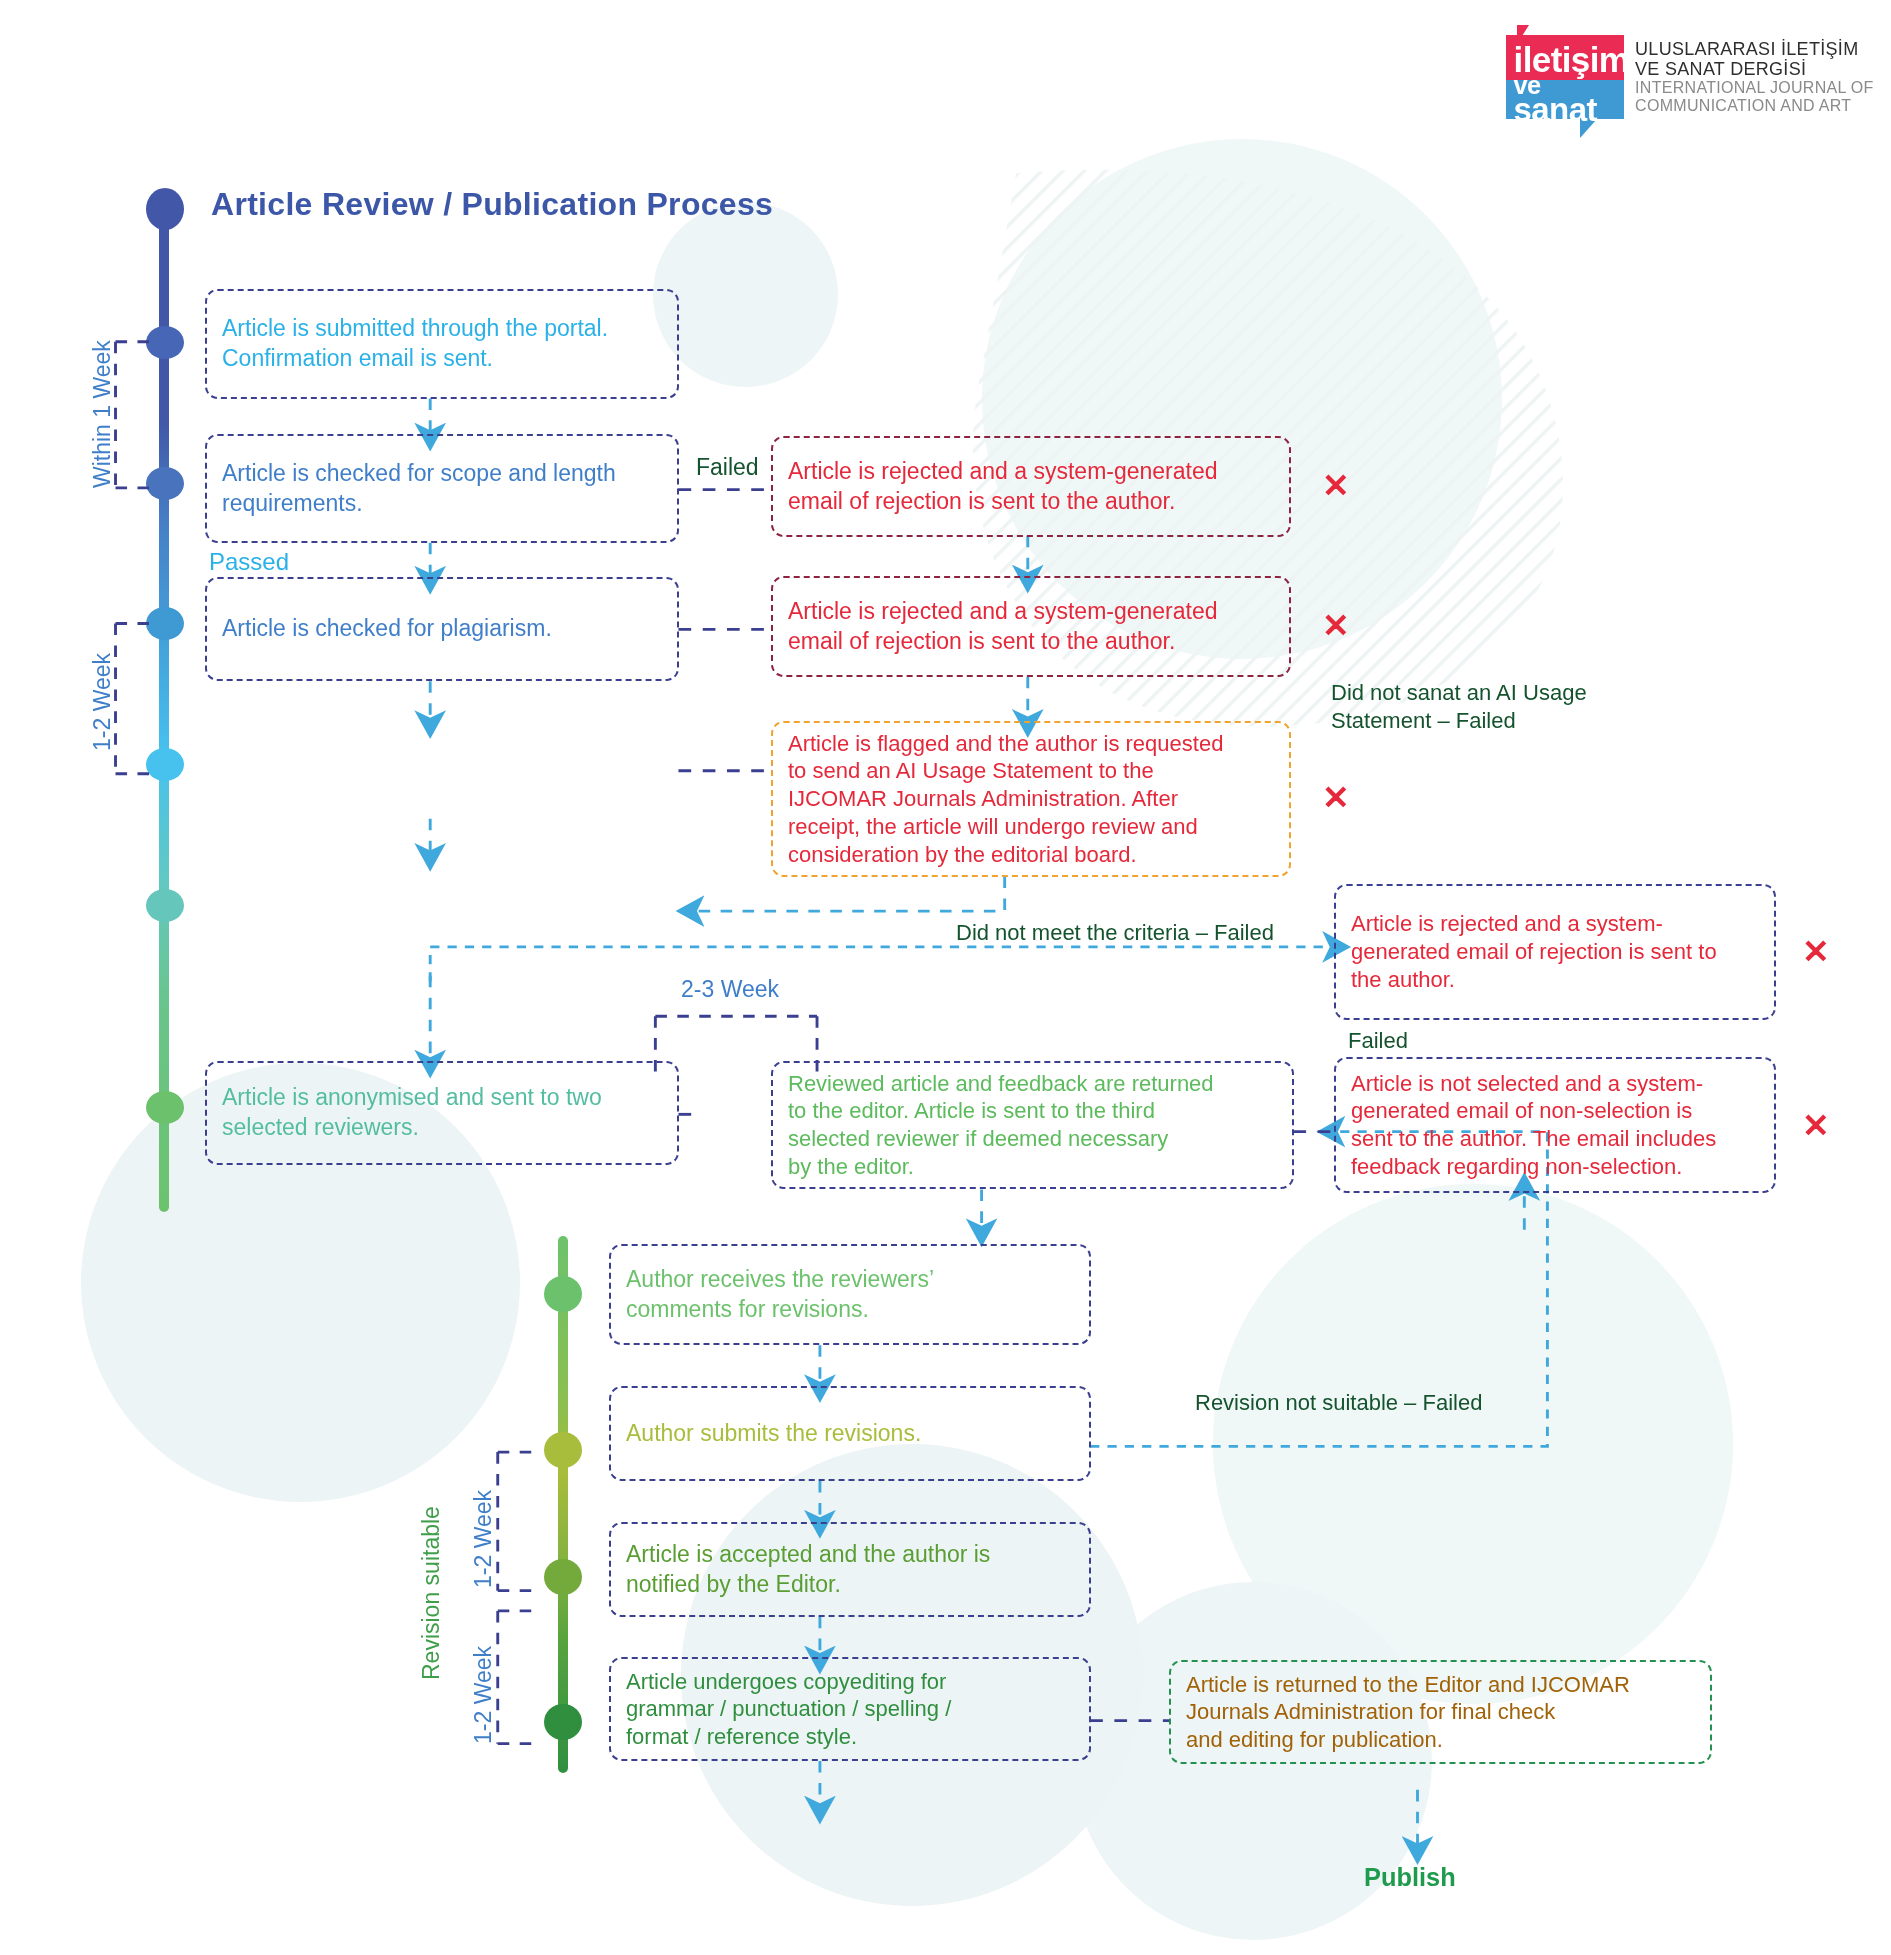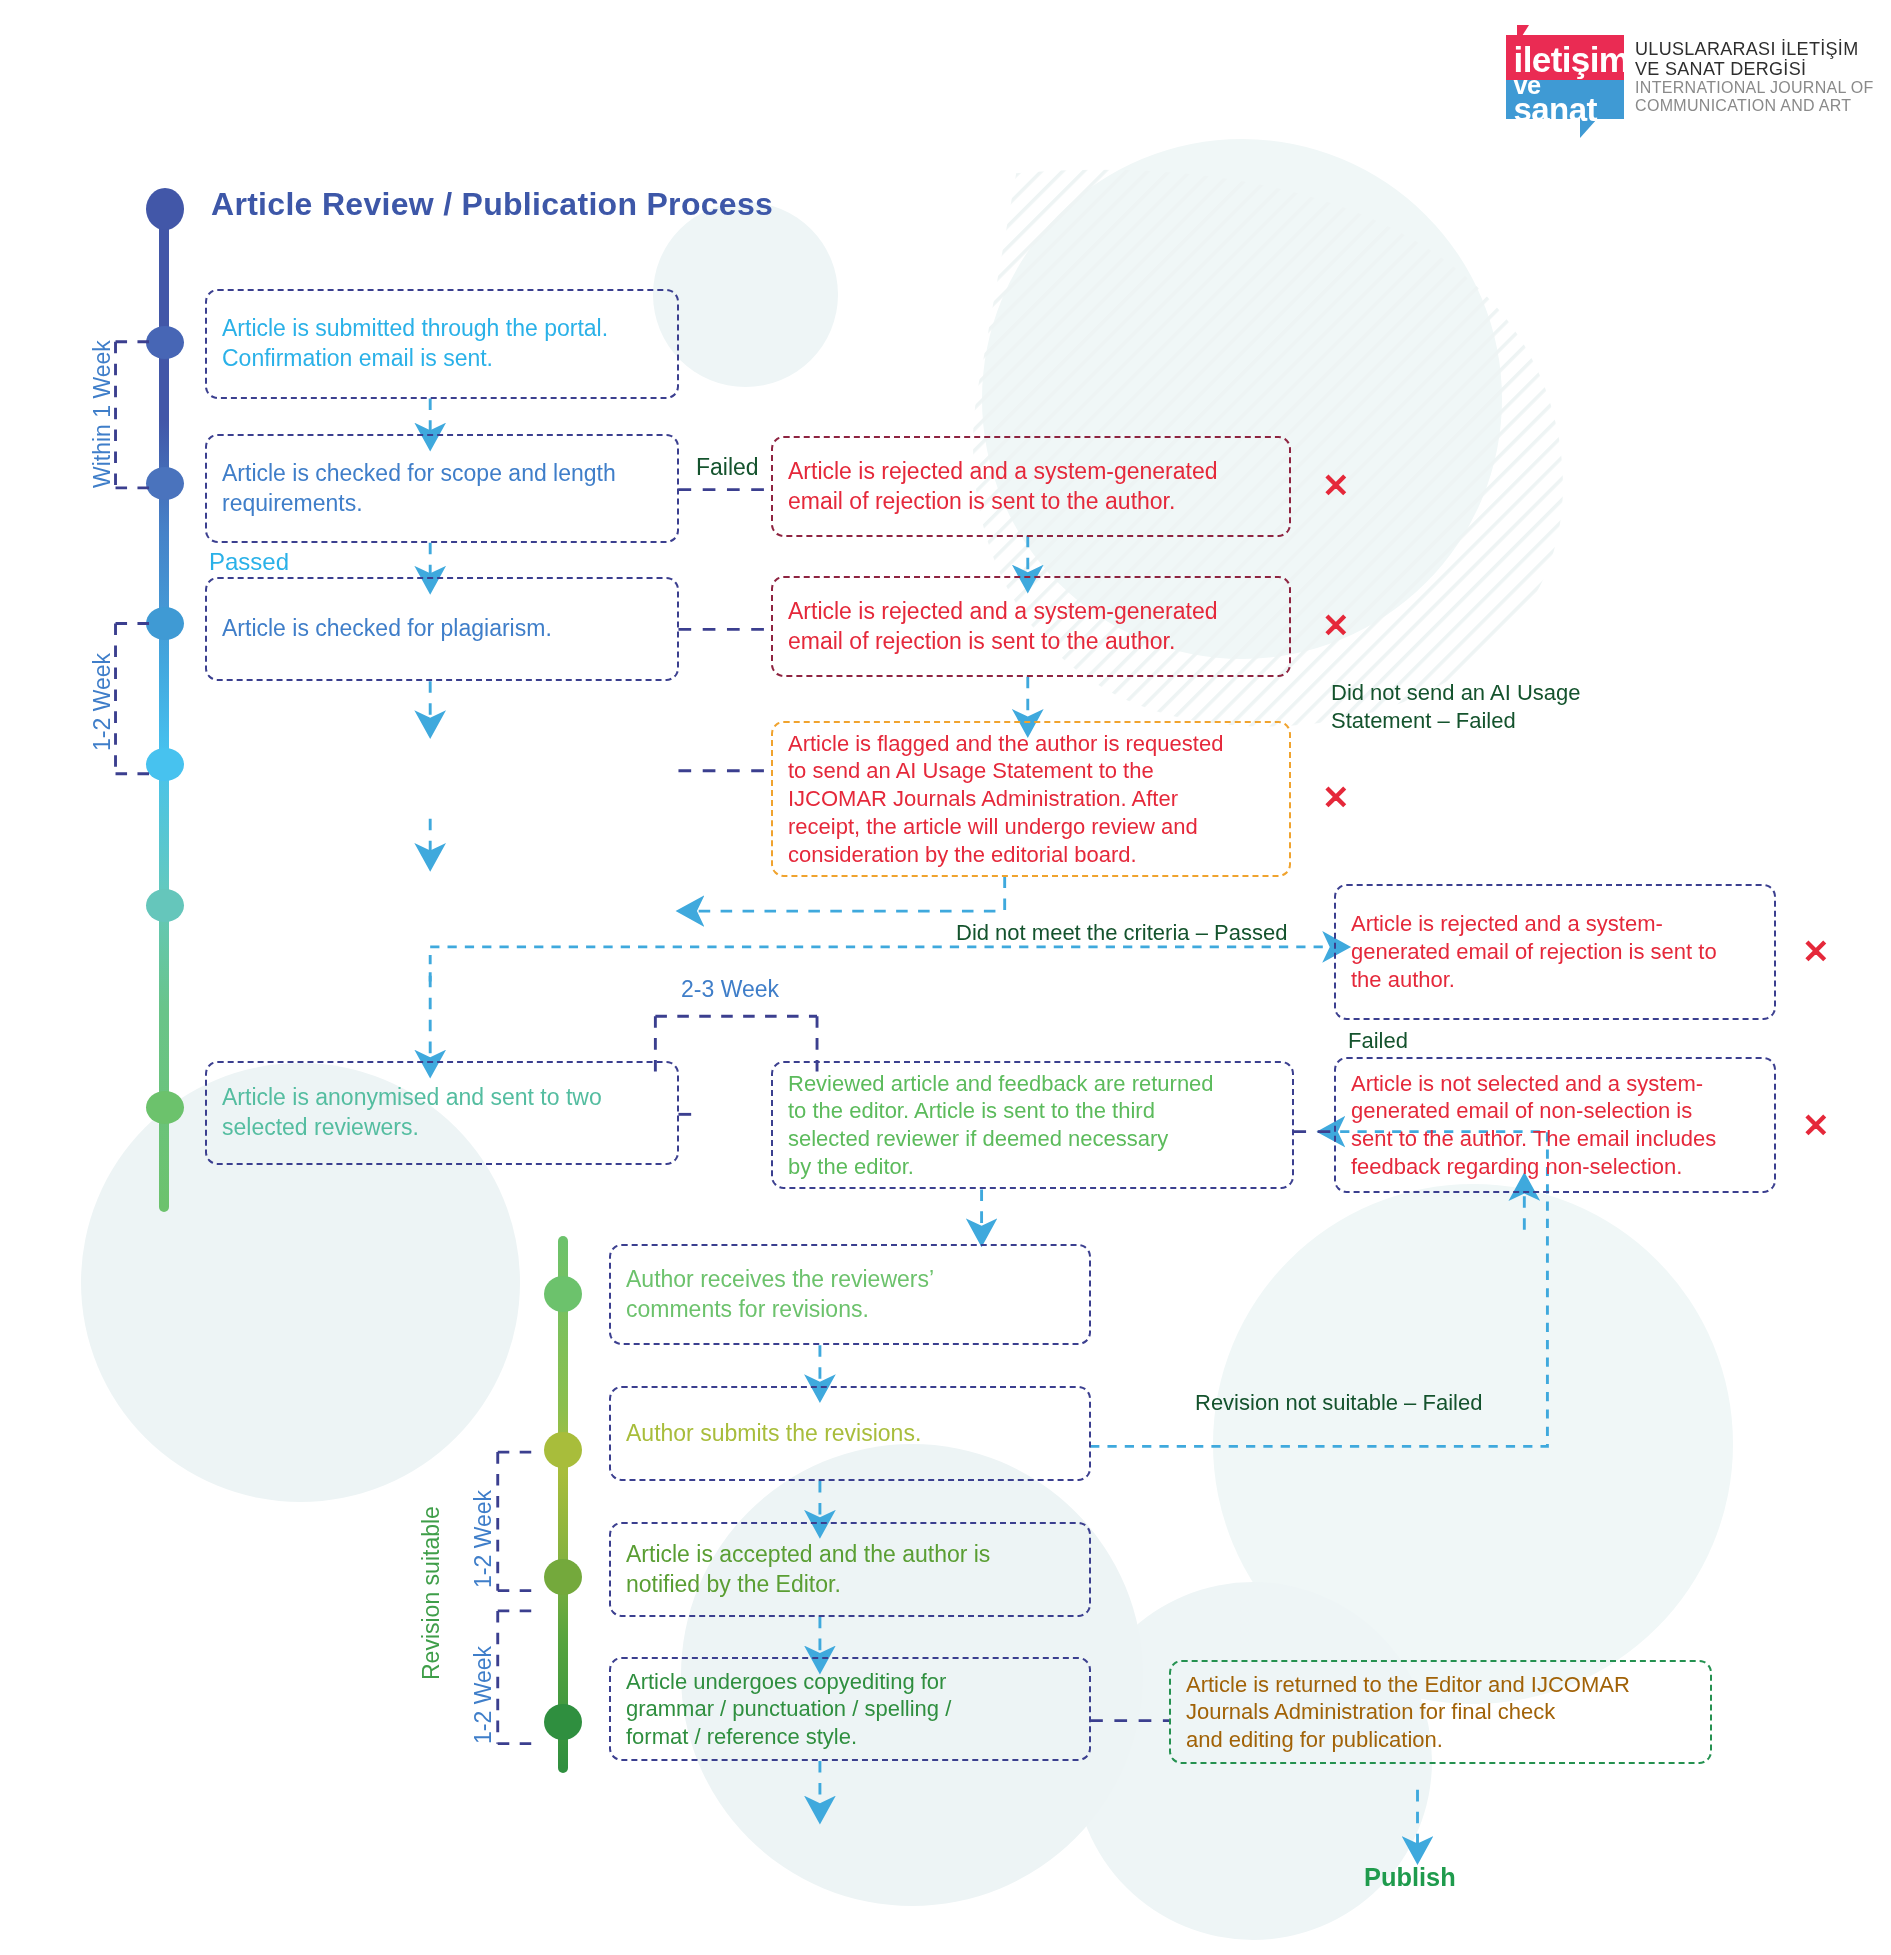--- a/index.html
+++ b/index.html
@@ -226,7 +226,7 @@
 
   <div class="lbl lbl-maroon" style="left:696px;top:453px;font-size:23px;">Failed</div>
   <div class="lbl lbl-cyan" style="left:209px;top:547px;font-size:24px;">Passed</div>
-  <div class="lbl lbl-maroon" style="left:1331px;top:679px;font-size:22px;white-space:pre-line;">Did not send an AI Usage
+  <div class="lbl lbl-maroon" style="left:1331px;top:679px;font-size:22px;white-space:pre-line;">Did not sanat an AI Usage
 Statement – Failed</div>
   <div class="lbl lbl-maroon" style="left:956px;top:919px;font-size:22px;">Did not meet the criteria – Passed</div>
   <div class="lbl lbl-maroon" style="left:1348px;top:1027px;font-size:22px;">Failed</div>

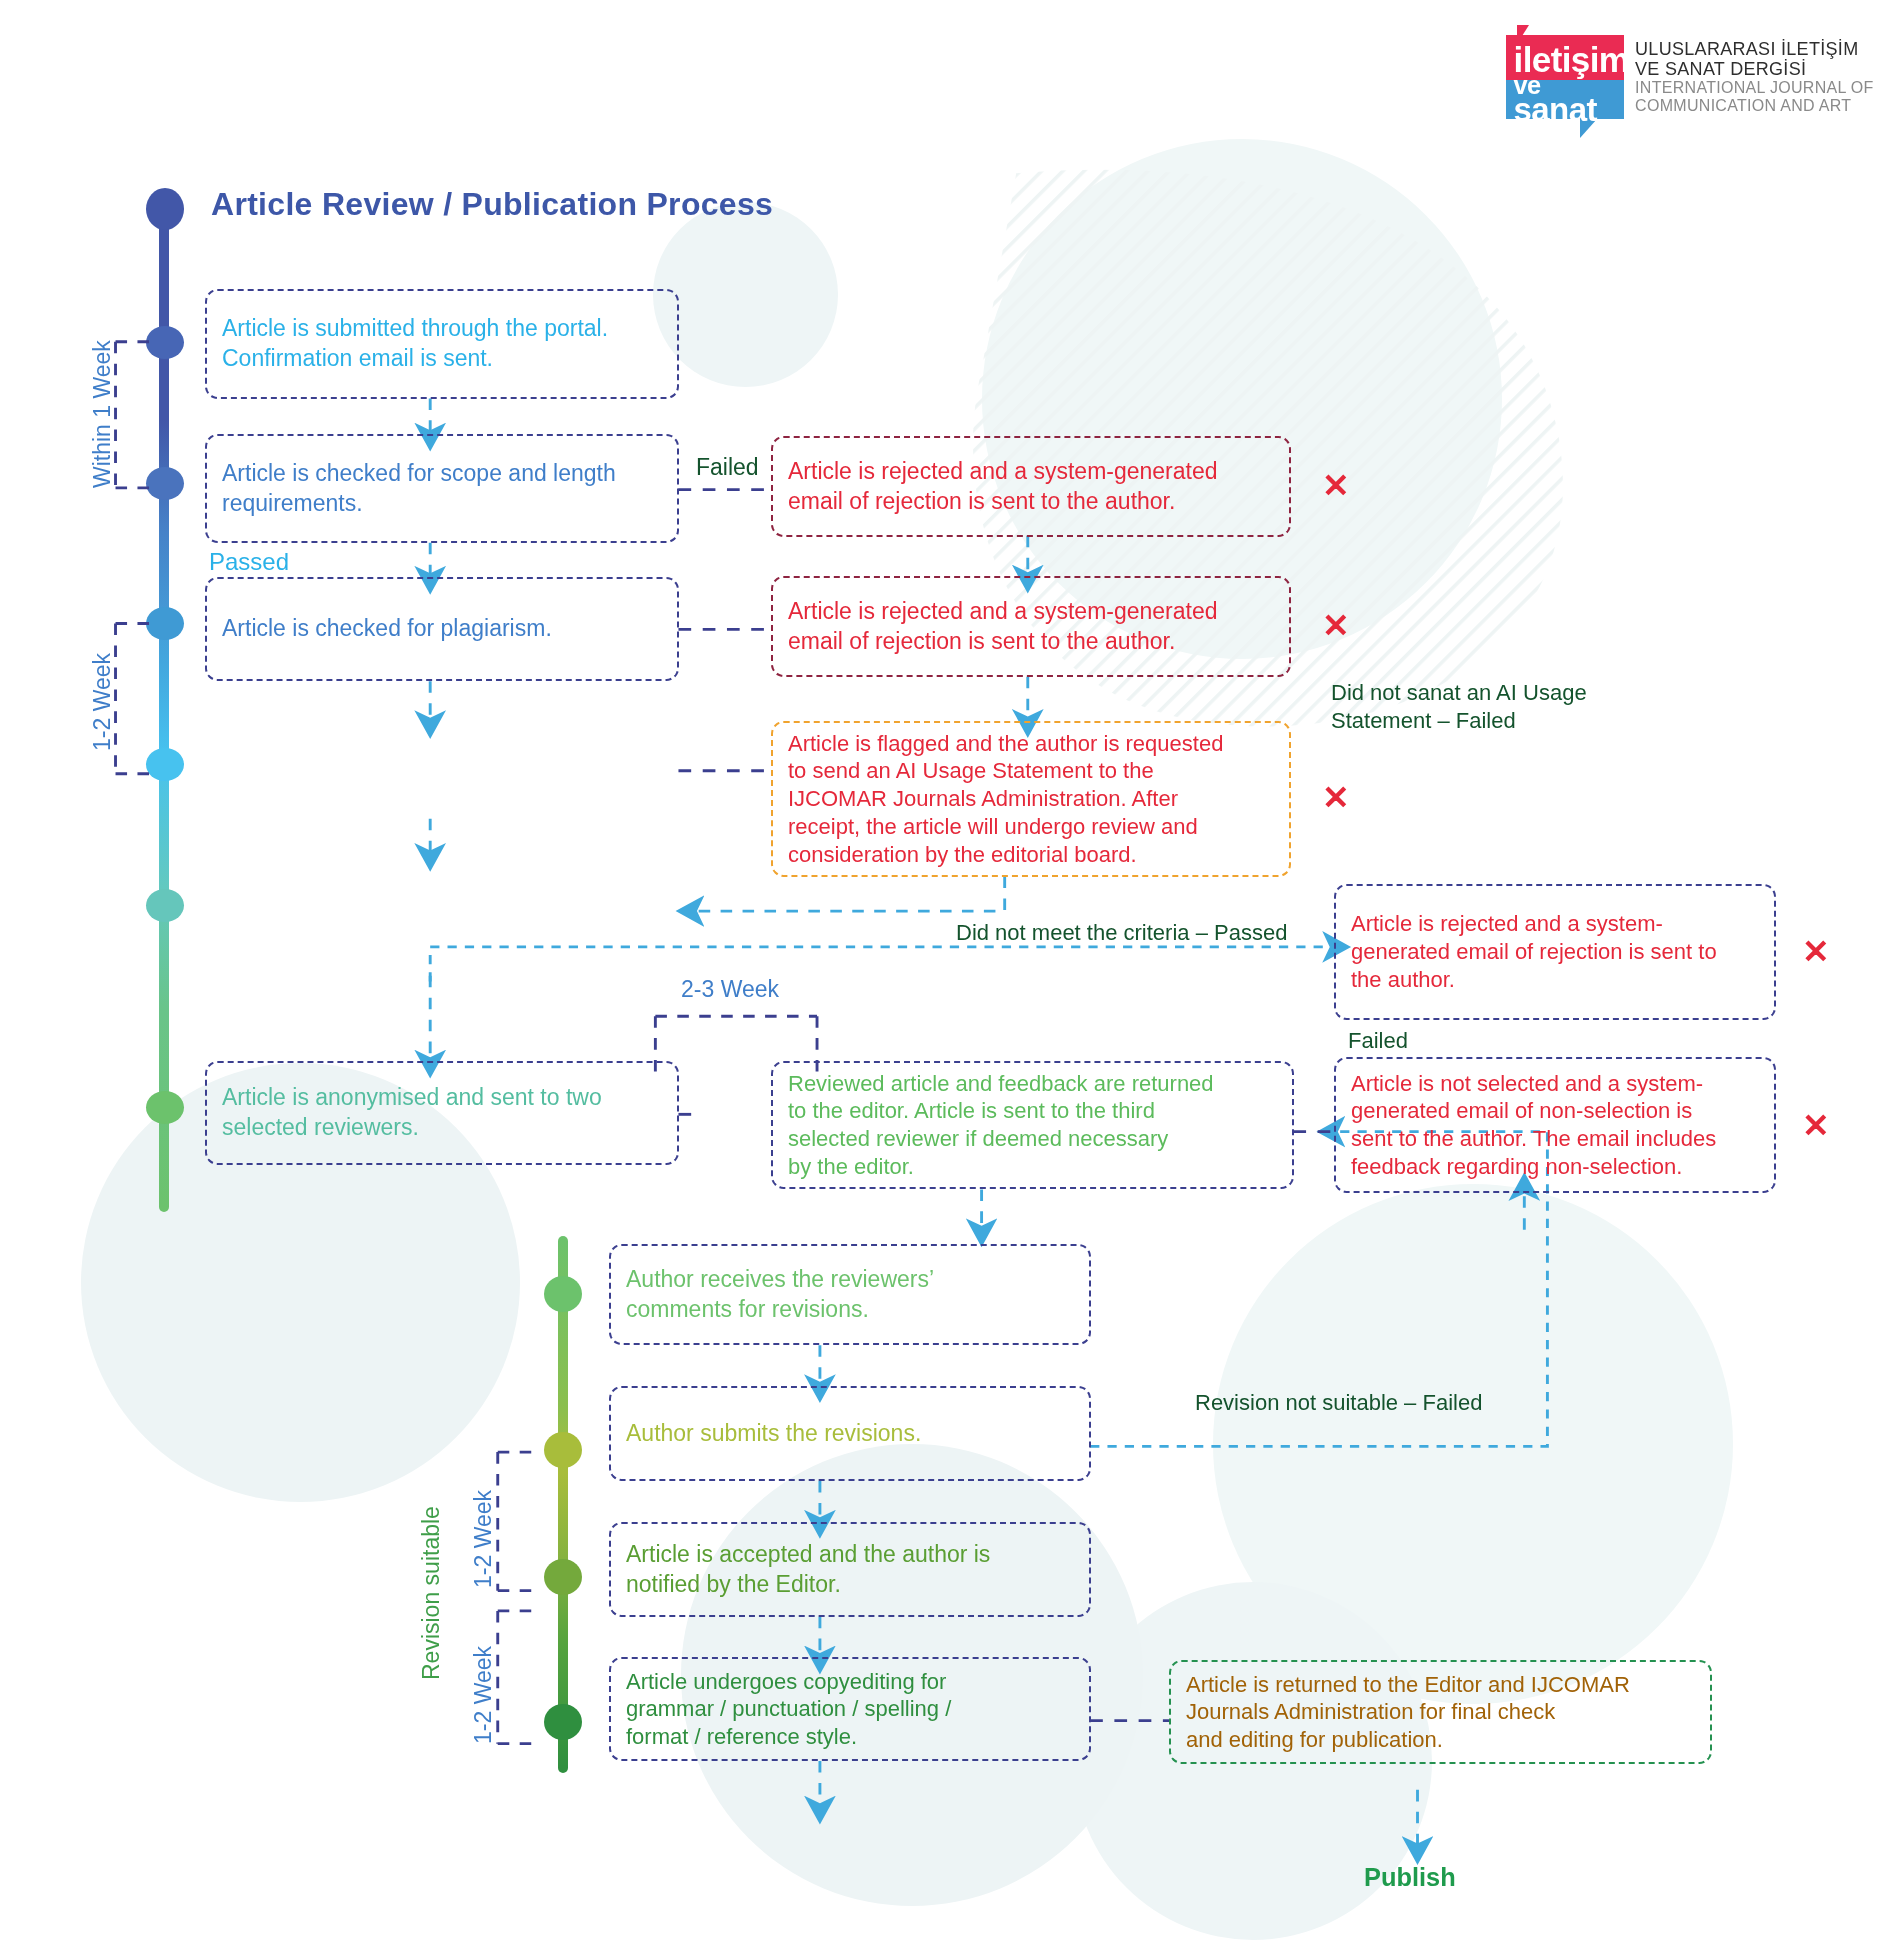--- a/index.html
+++ b/index.html
@@ -228,7 +228,7 @@
   <div class="lbl lbl-cyan" style="left:209px;top:547px;font-size:24px;">Passed</div>
   <div class="lbl lbl-maroon" style="left:1331px;top:679px;font-size:22px;white-space:pre-line;">Did not sanat an AI Usage
 Statement – Failed</div>
-  <div class="lbl lbl-maroon" style="left:956px;top:919px;font-size:22px;">Did not meet the criteria – Passed</div>
+  <div class="lbl lbl-maroon" style="left:956px;top:919px;font-size:22px;">Did not meet the criteria – Failed</div>
   <div class="lbl lbl-maroon" style="left:1348px;top:1027px;font-size:22px;">Failed</div>
   <div class="lbl lbl-maroon" style="left:1195px;top:1389px;font-size:22px;">Revision not suitable – Failed</div>
 

